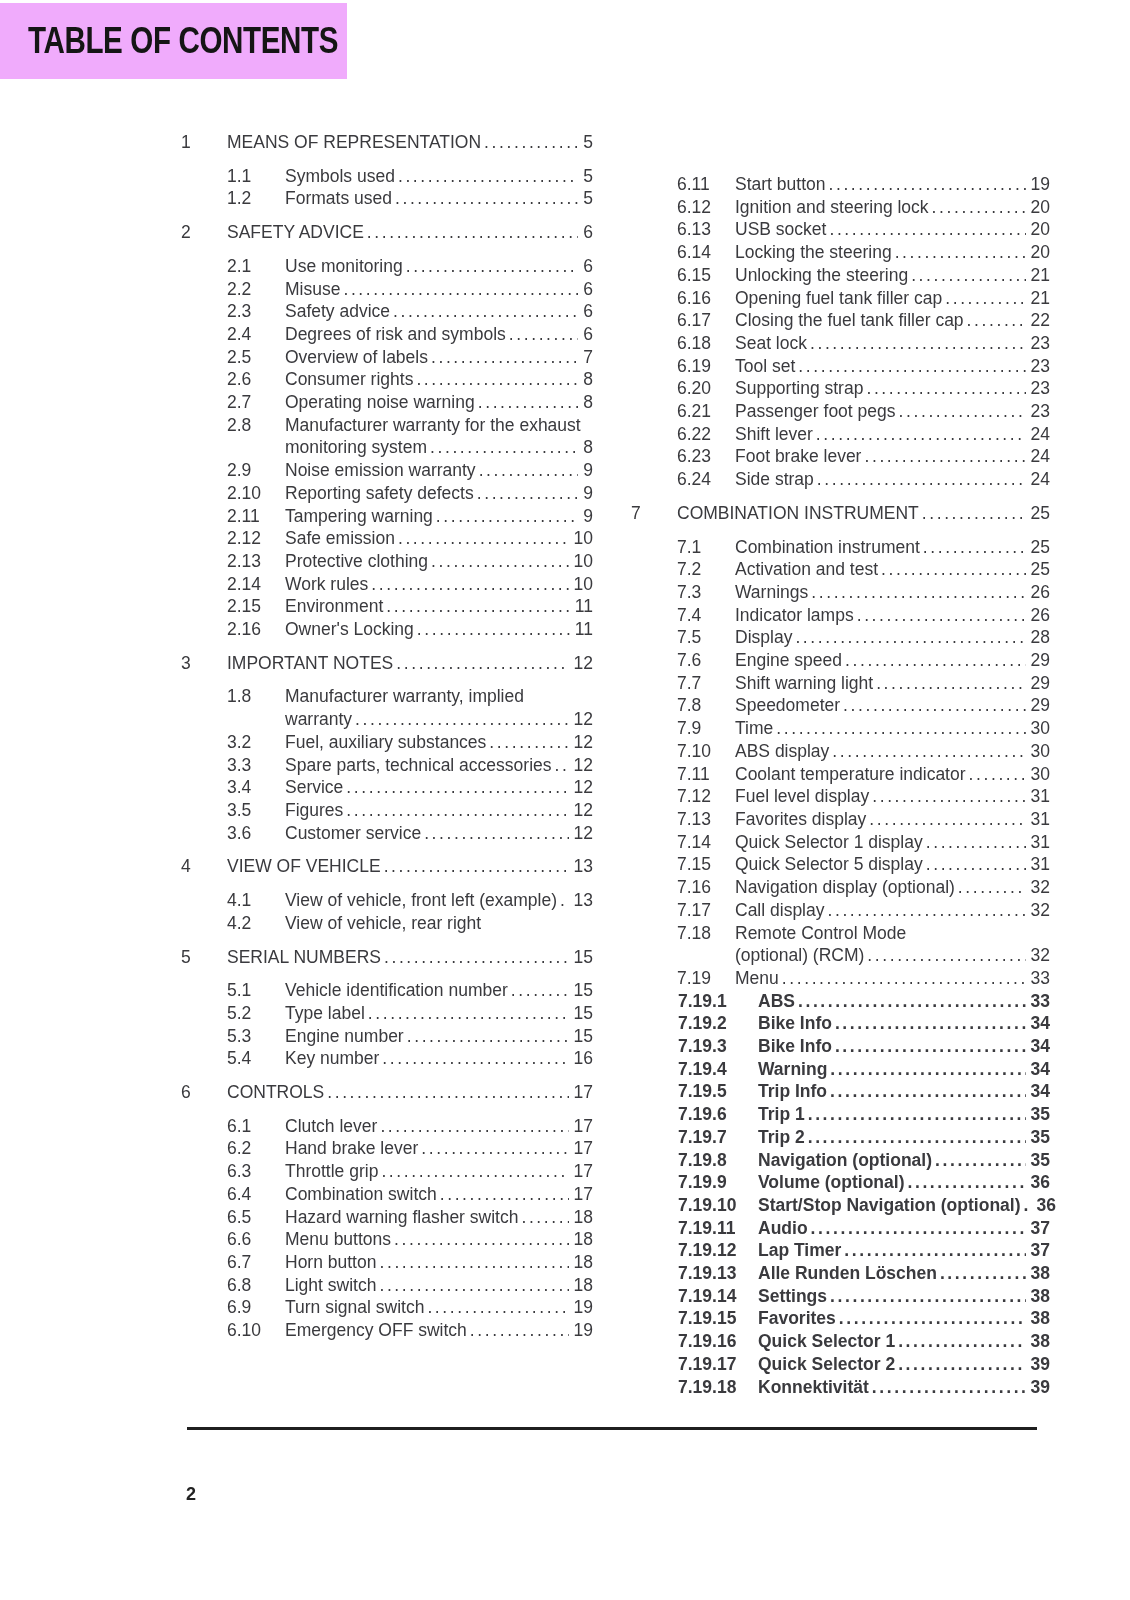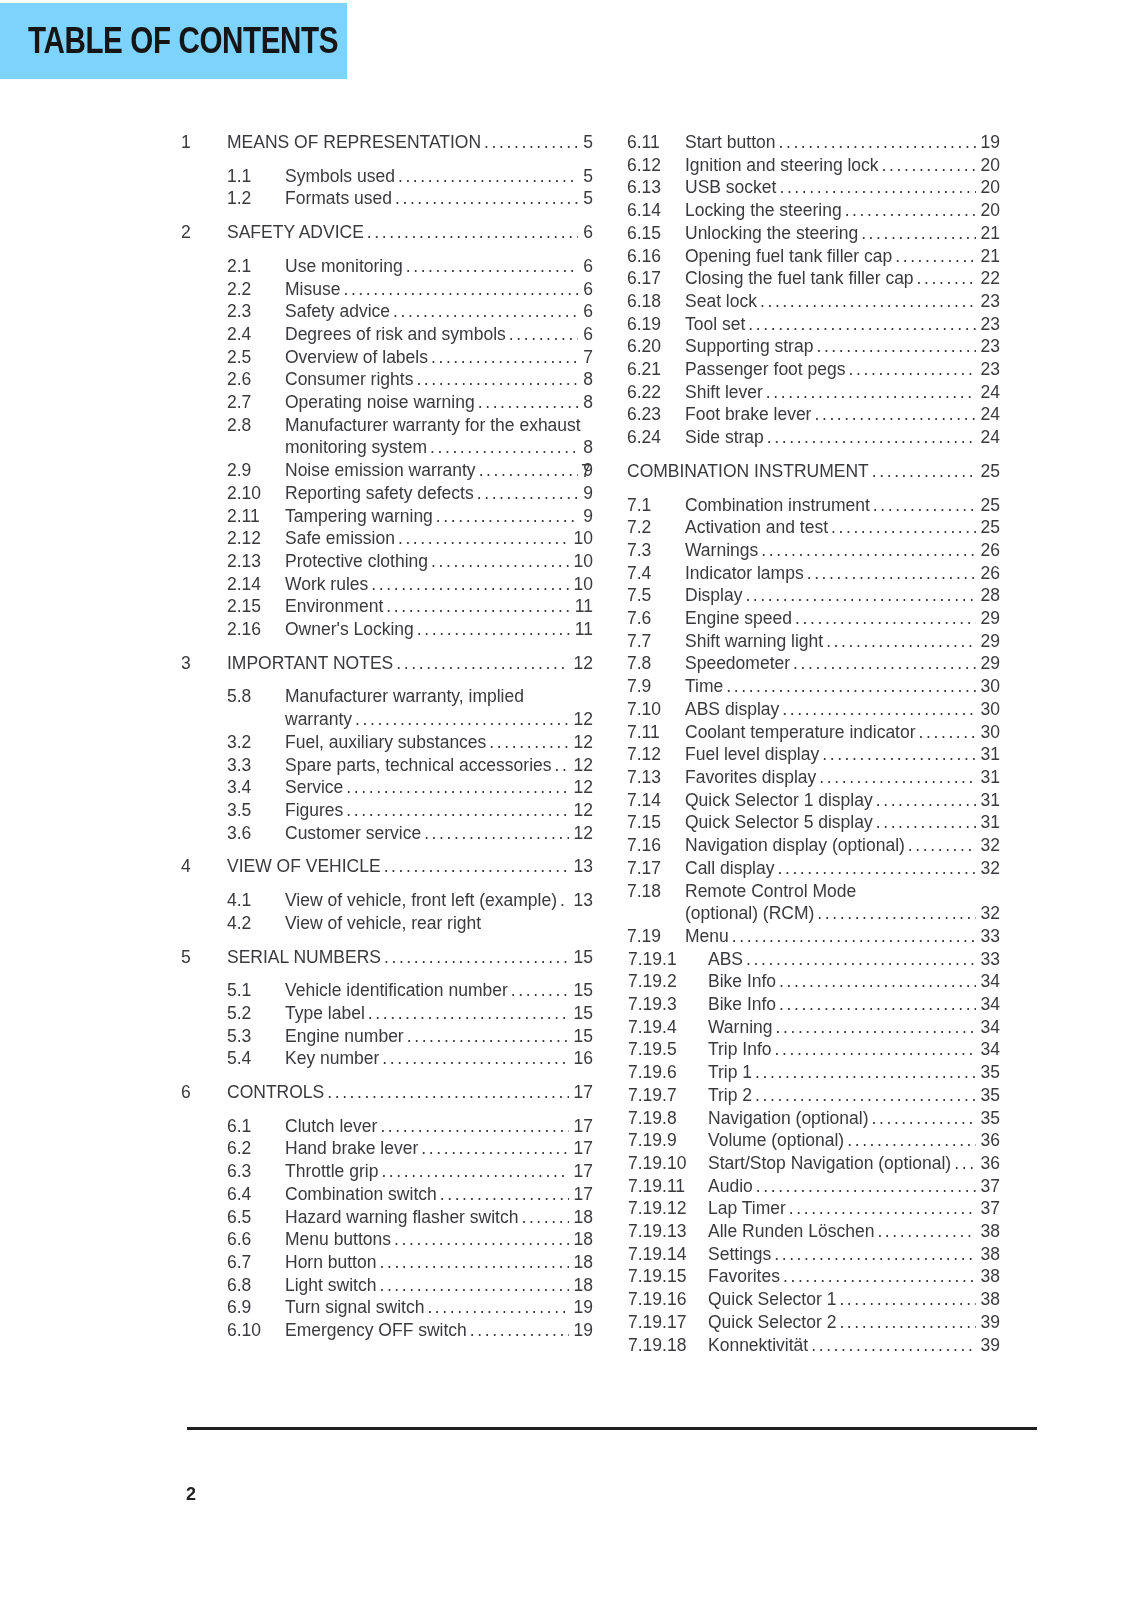--- a/index.html
+++ b/index.html
@@ -17,7 +17,7 @@
     position: absolute;
     left: 0; top: 3px;
     width: 347px; height: 76px;
-    background: #7dd3fc;
+    background: #f0abfc;
     display: flex;
     align-items: center;
   }

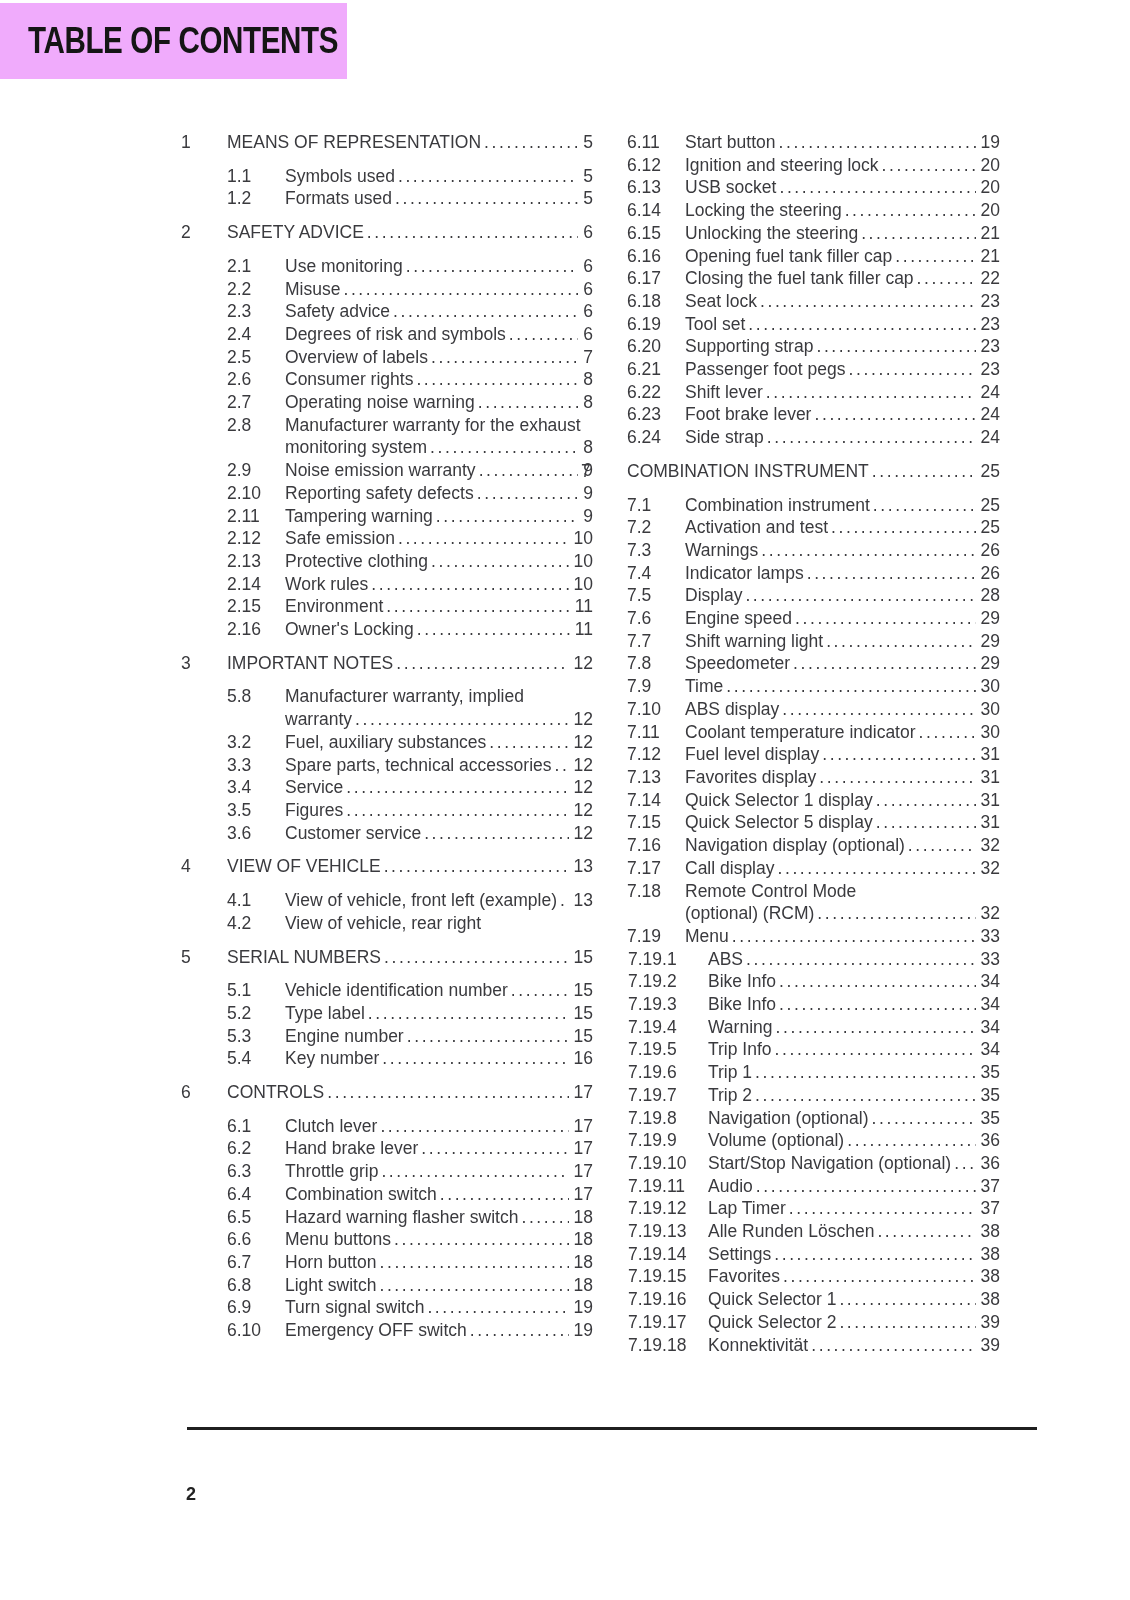--- a/index.html
+++ b/index.html
@@ -42,7 +42,7 @@
     font-size: 17.5px;
   }
   #toc-col-left  { left: 181px; width: 412px; }
-  #toc-col-right { left: 581px; width: 419px; }
+  #toc-col-right { left: 631px; width: 419px; margin-top: 42px; }
 
   .row { }
   .row.chapter { margin-top: 11px; margin-bottom: 11px; }

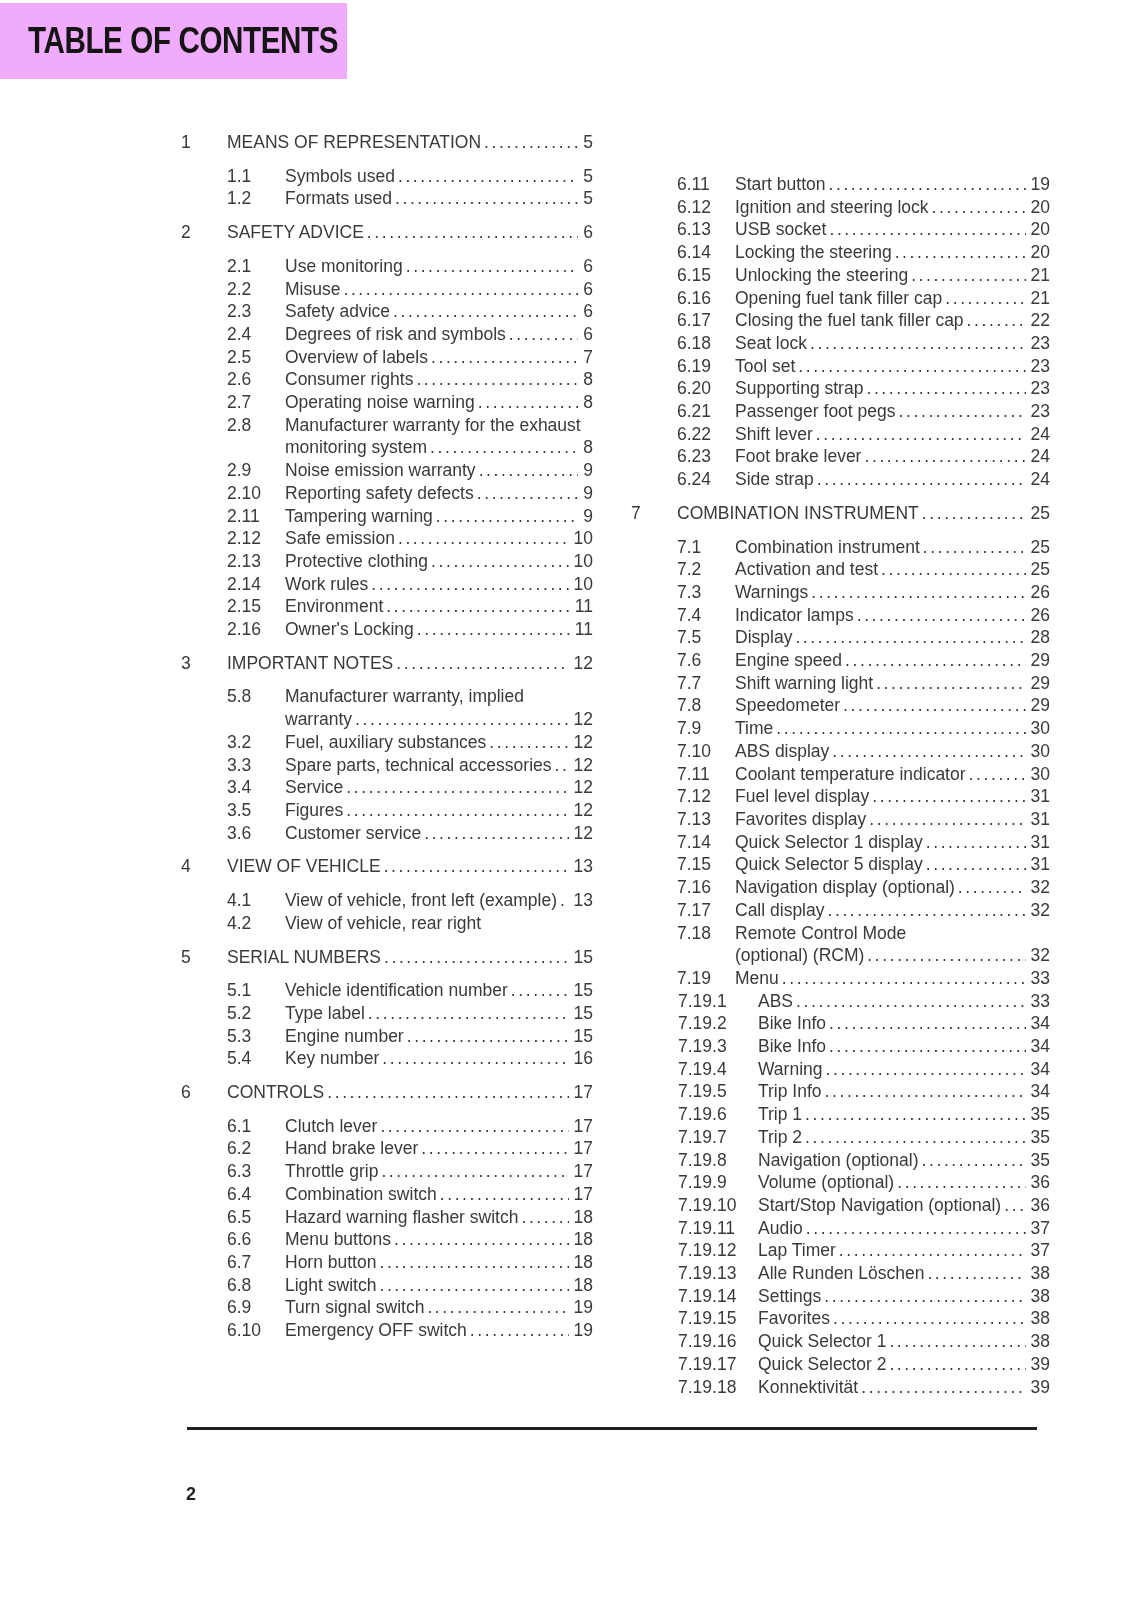--- a/index.html
+++ b/index.html
@@ -272,7 +272,7 @@
     </div>
     <div class="row sub">
       <div class="line">
-        <span class="num">5.8</span>
+        <span class="num">1.8</span>
         <span class="title">Manufacturer warranty, implied</span>
       </div>
       <div class="line">

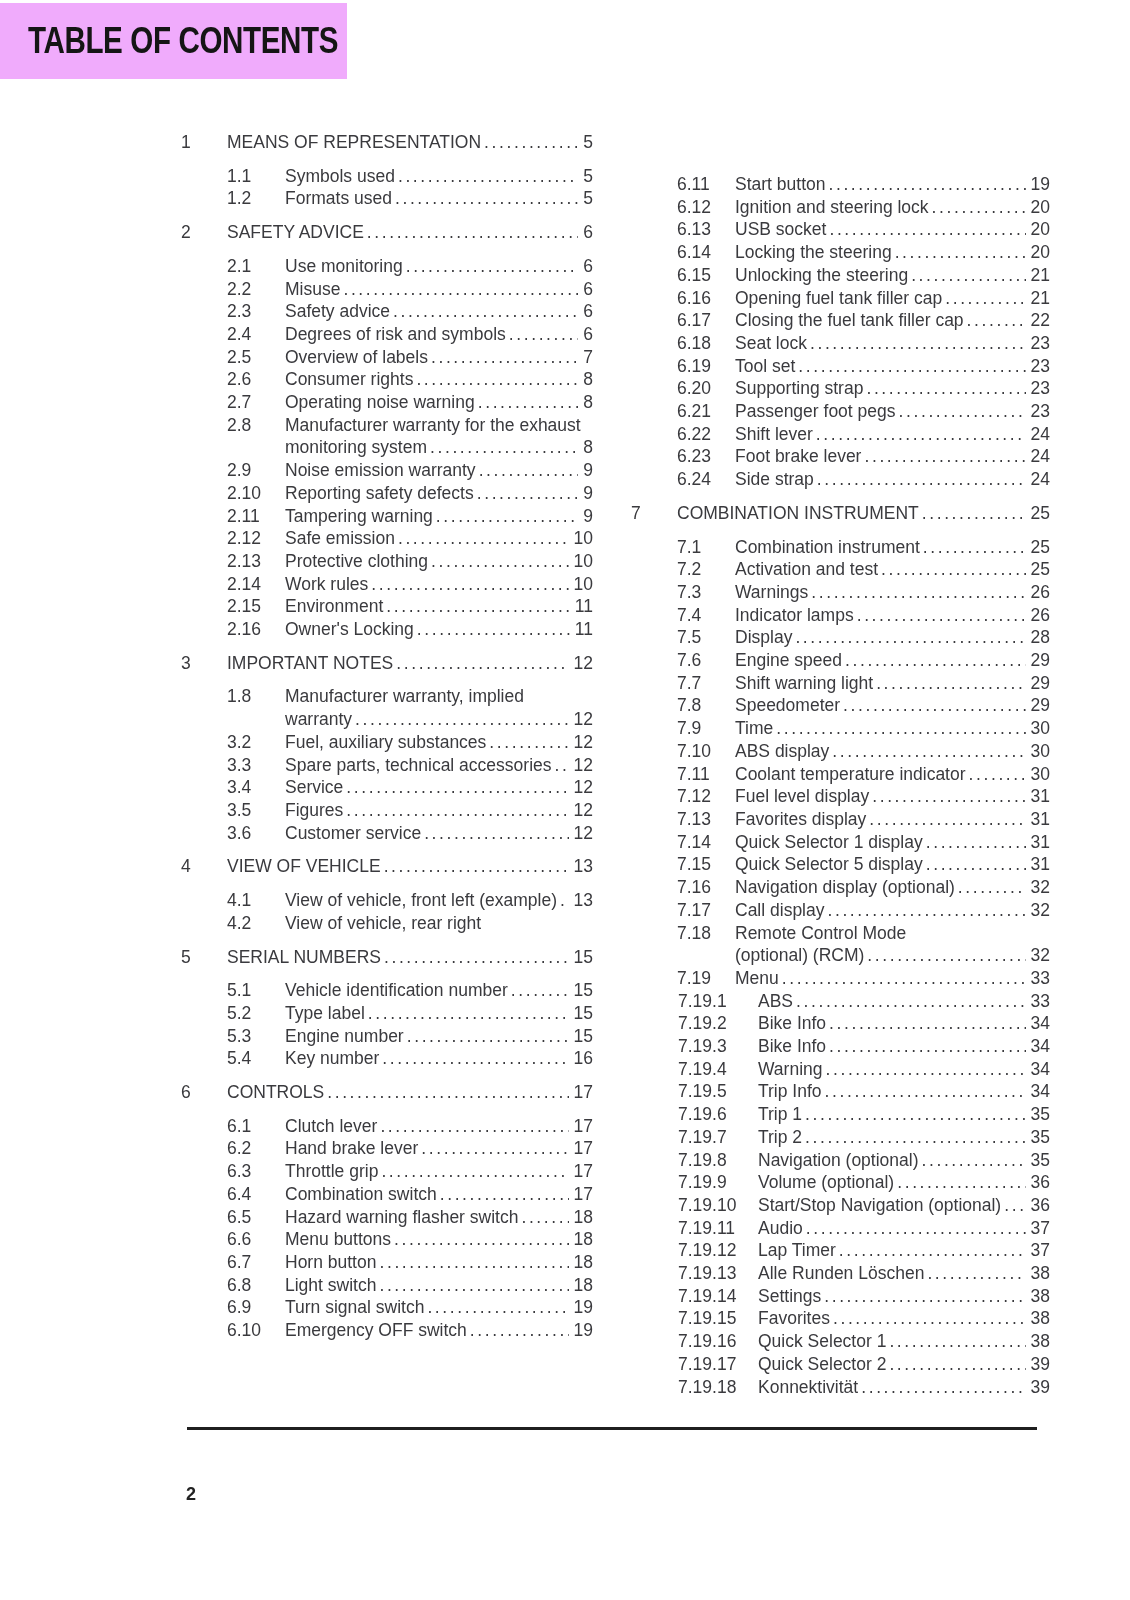--- a/index.html
+++ b/index.html
@@ -57,7 +57,7 @@
   .chapter .num { width: 46px; }
   .sub .line    { padding-left: 46px; }
   .sub .num     { width: 58px; }
-  .subsub .line { padding-left: 47px; }
+  .subsub .line { padding-left: 47px; font-weight: bold; }
   .subsub .num  { width: 80px; }
 
   .title { flex: 0 0 auto; white-space: nowrap; }

